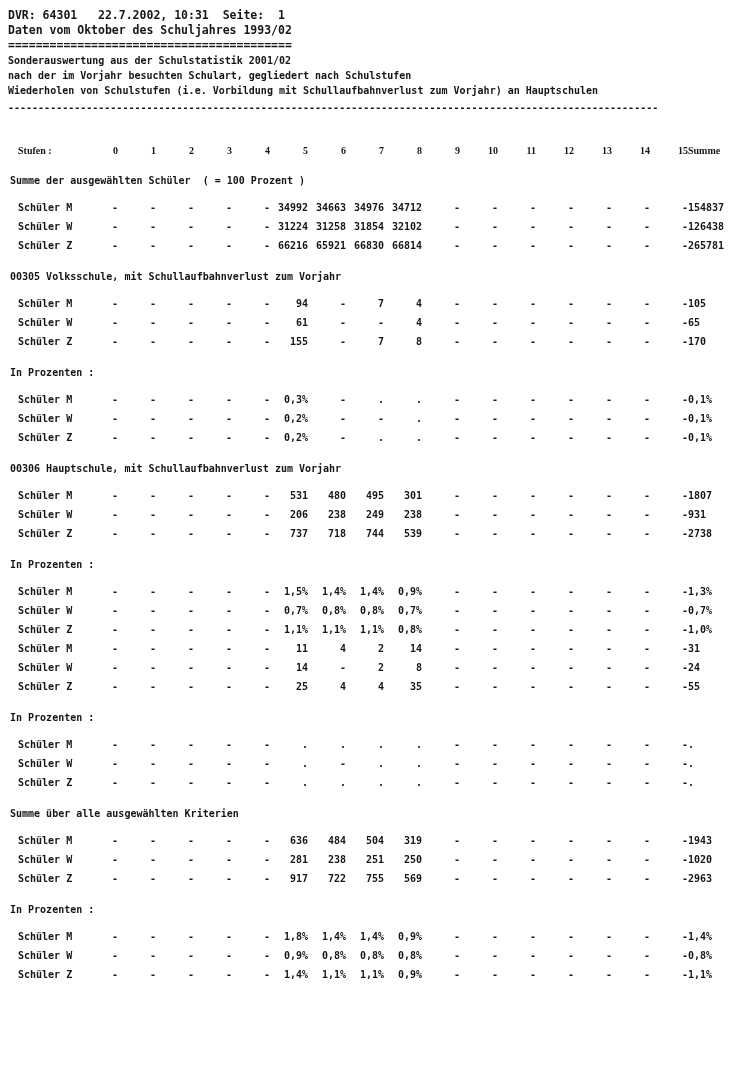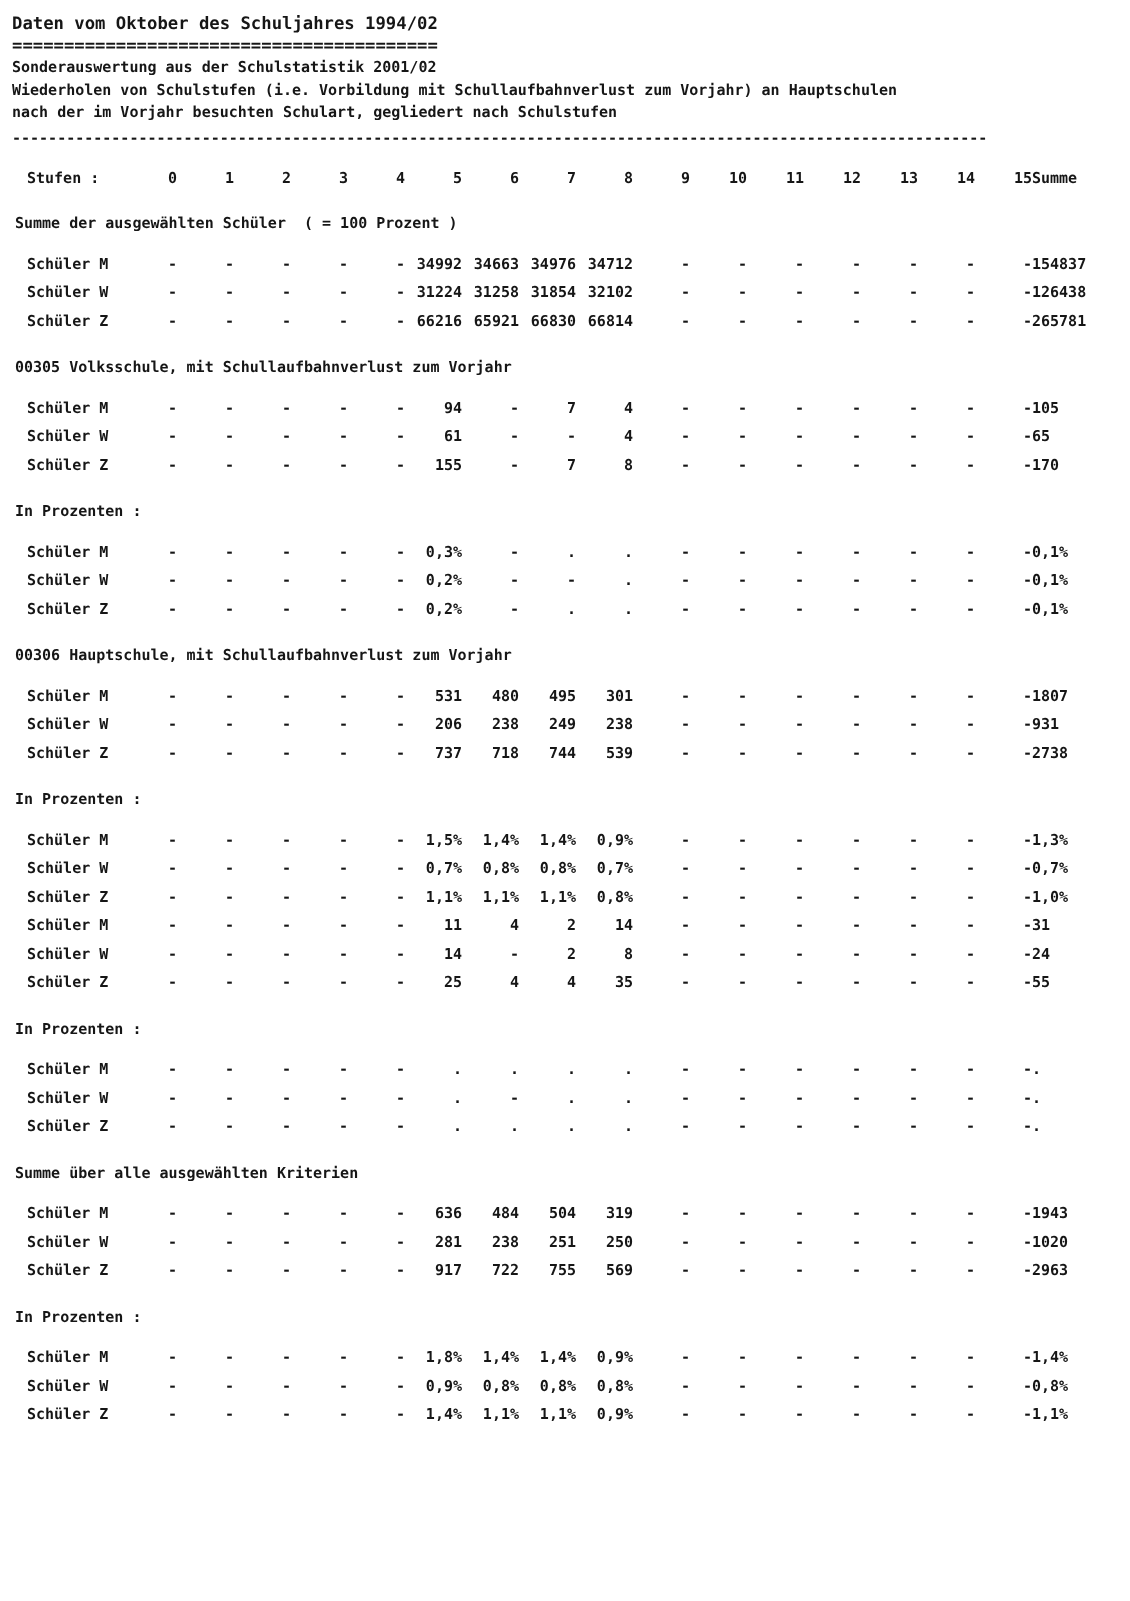--- a/index.html
+++ b/index.html
@@ -32,6 +32,7 @@
 
   <div class="header">
     <div class="h-right">
+      <div>DVR: 64301   22.7.2002, 10:31  Seite:  1</div>
       <div>Daten vom Oktober des Schuljahres 1994/02</div>
       <div>=========================================</div>
     </div>

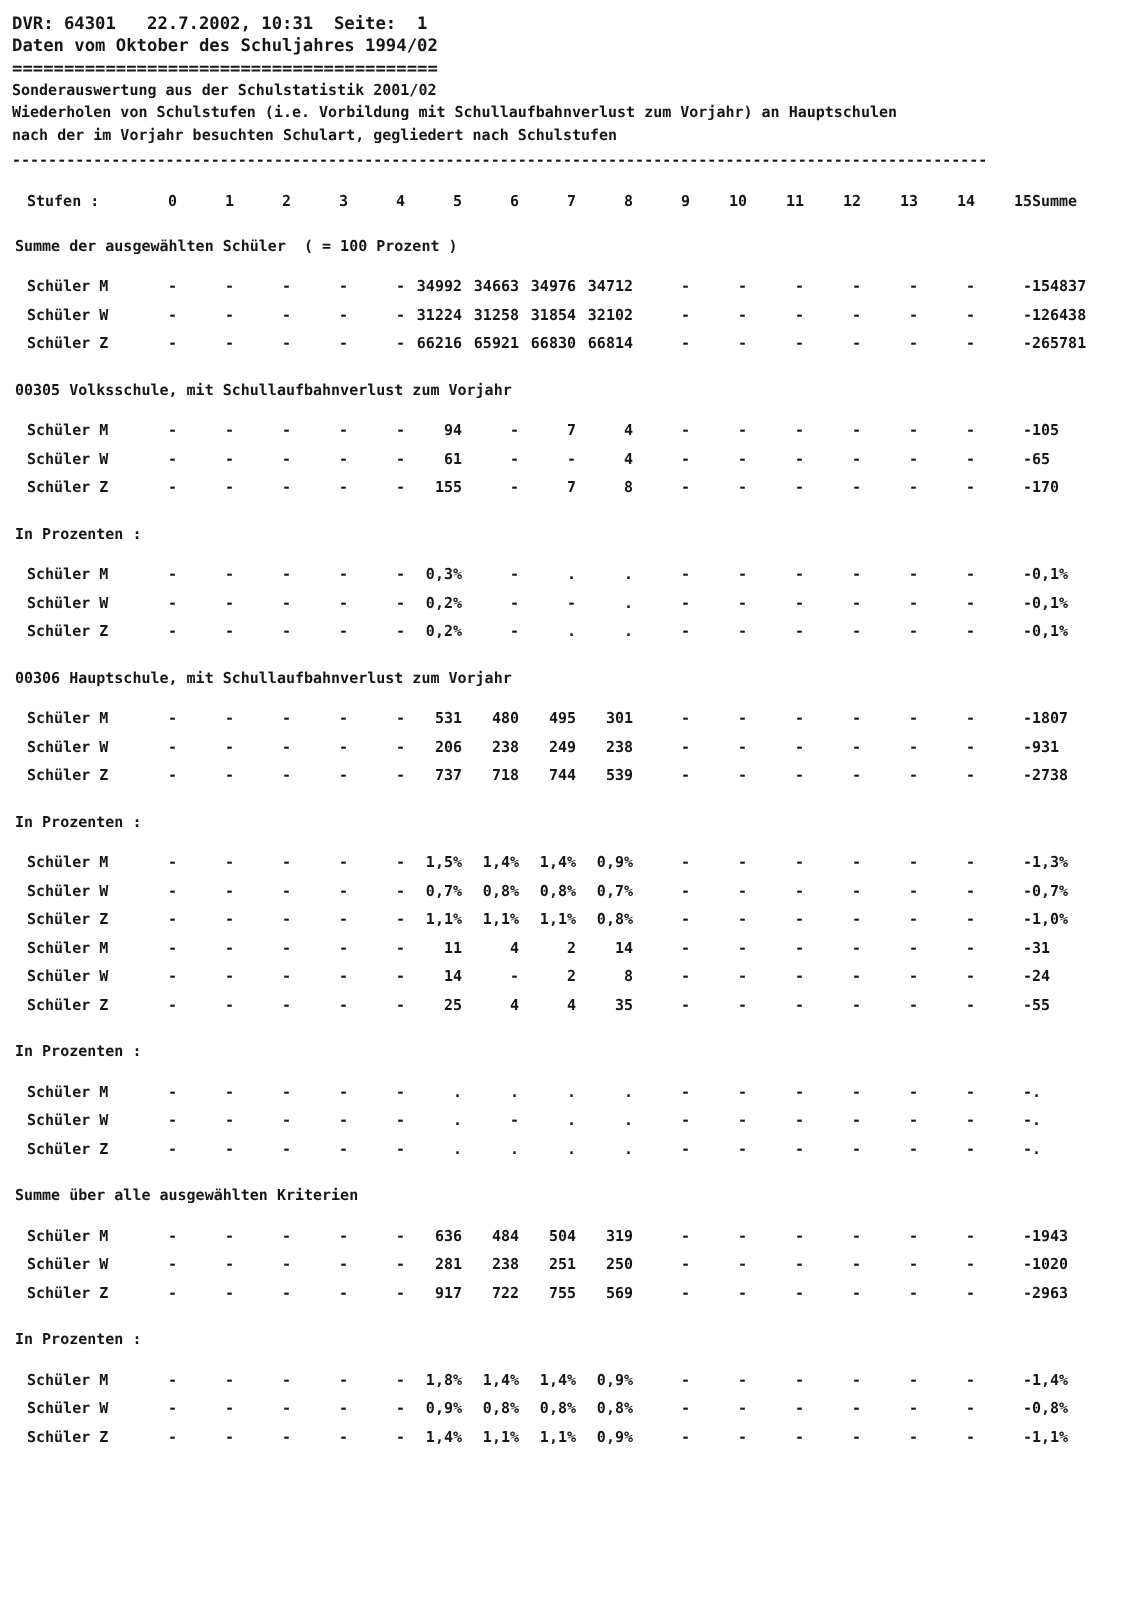--- a/index.html
+++ b/index.html
@@ -33,7 +33,7 @@
   <div class="header">
     <div class="h-right">
       <div>DVR: 64301   22.7.2002, 10:31  Seite:  1</div>
-      <div>Daten vom Oktober des Schuljahres 1994/02</div>
+      <div>Daten vom Oktober des Schuljahres 1993/02</div>
       <div>=========================================</div>
     </div>
   </div>

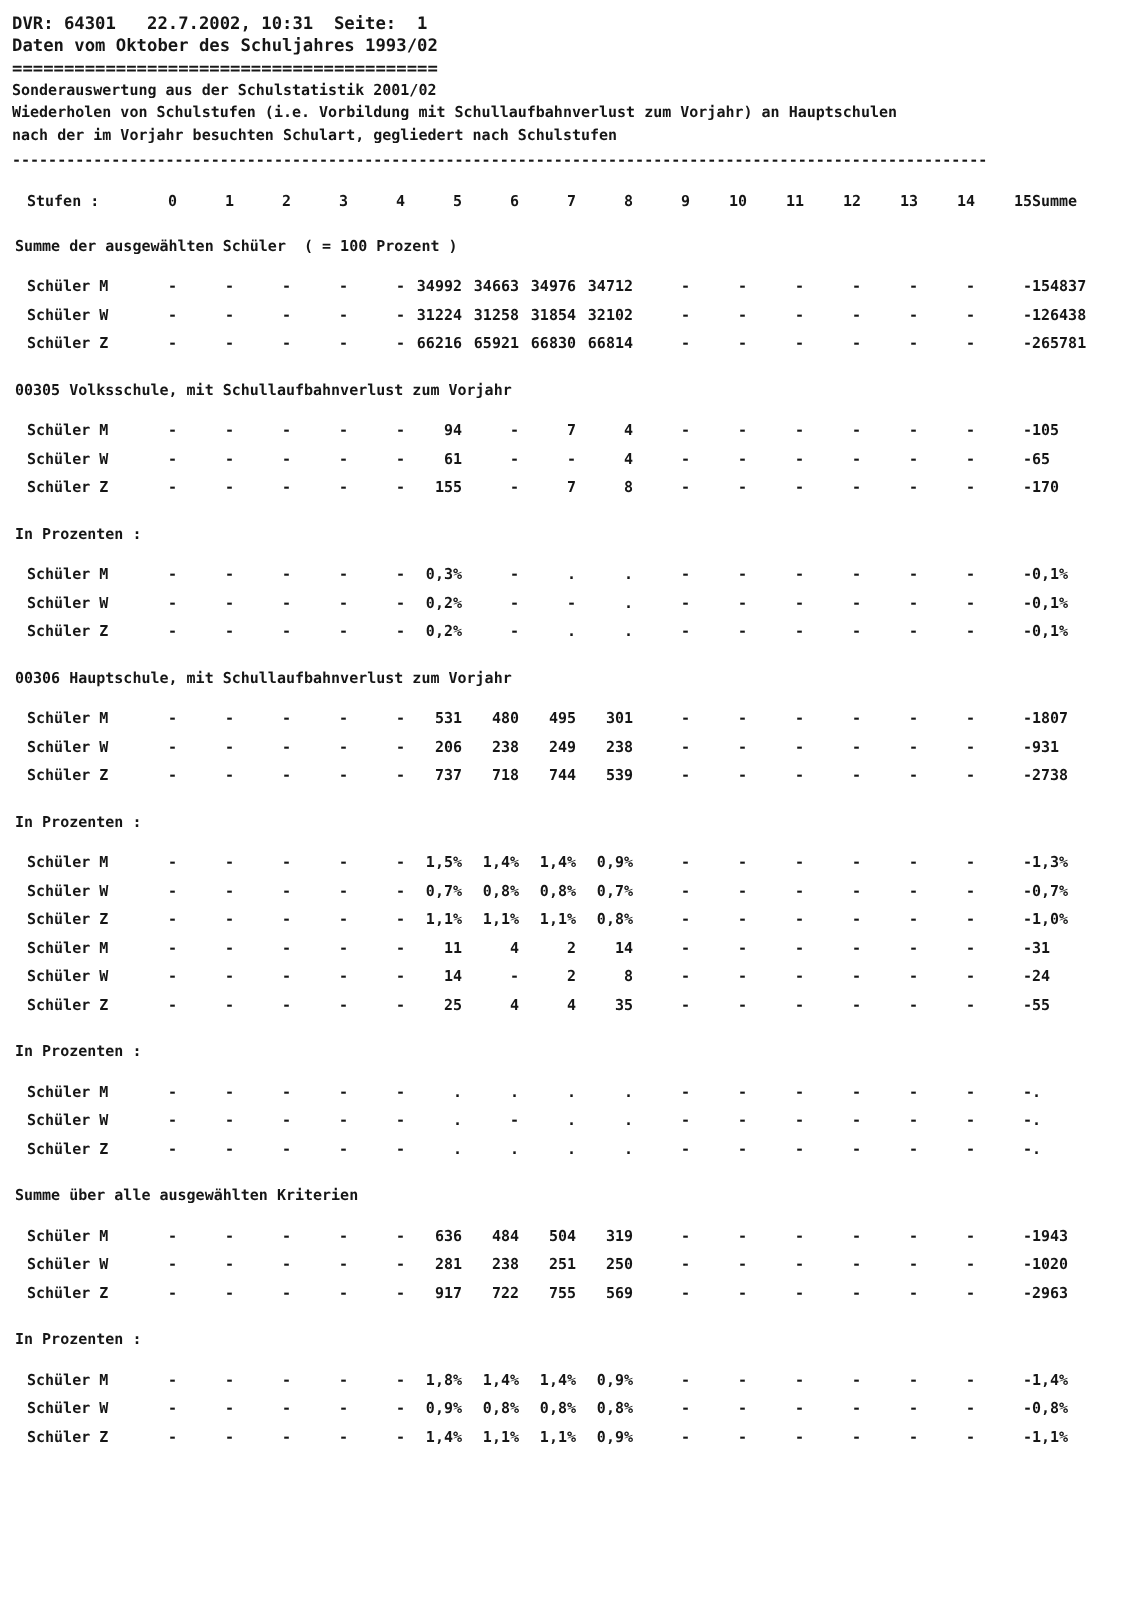--- a/index.html
+++ b/index.html
@@ -40,8 +40,8 @@
 
   <div class="titleblock">
     <div>Sonderauswertung aus der Schulstatistik 2001/02</div>
+    <div>nach der im Vorjahr besuchten Schulart, gegliedert nach Schulstufen</div>
     <div>Wiederholen von Schulstufen (i.e. Vorbildung mit Schullaufbahnverlust zum Vorjahr) an Hauptschulen</div>
-    <div>nach der im Vorjahr besuchten Schulart, gegliedert nach Schulstufen</div>
     <div class="rule">------------------------------------------------------------------------------------------------------------</div>
   </div>
 

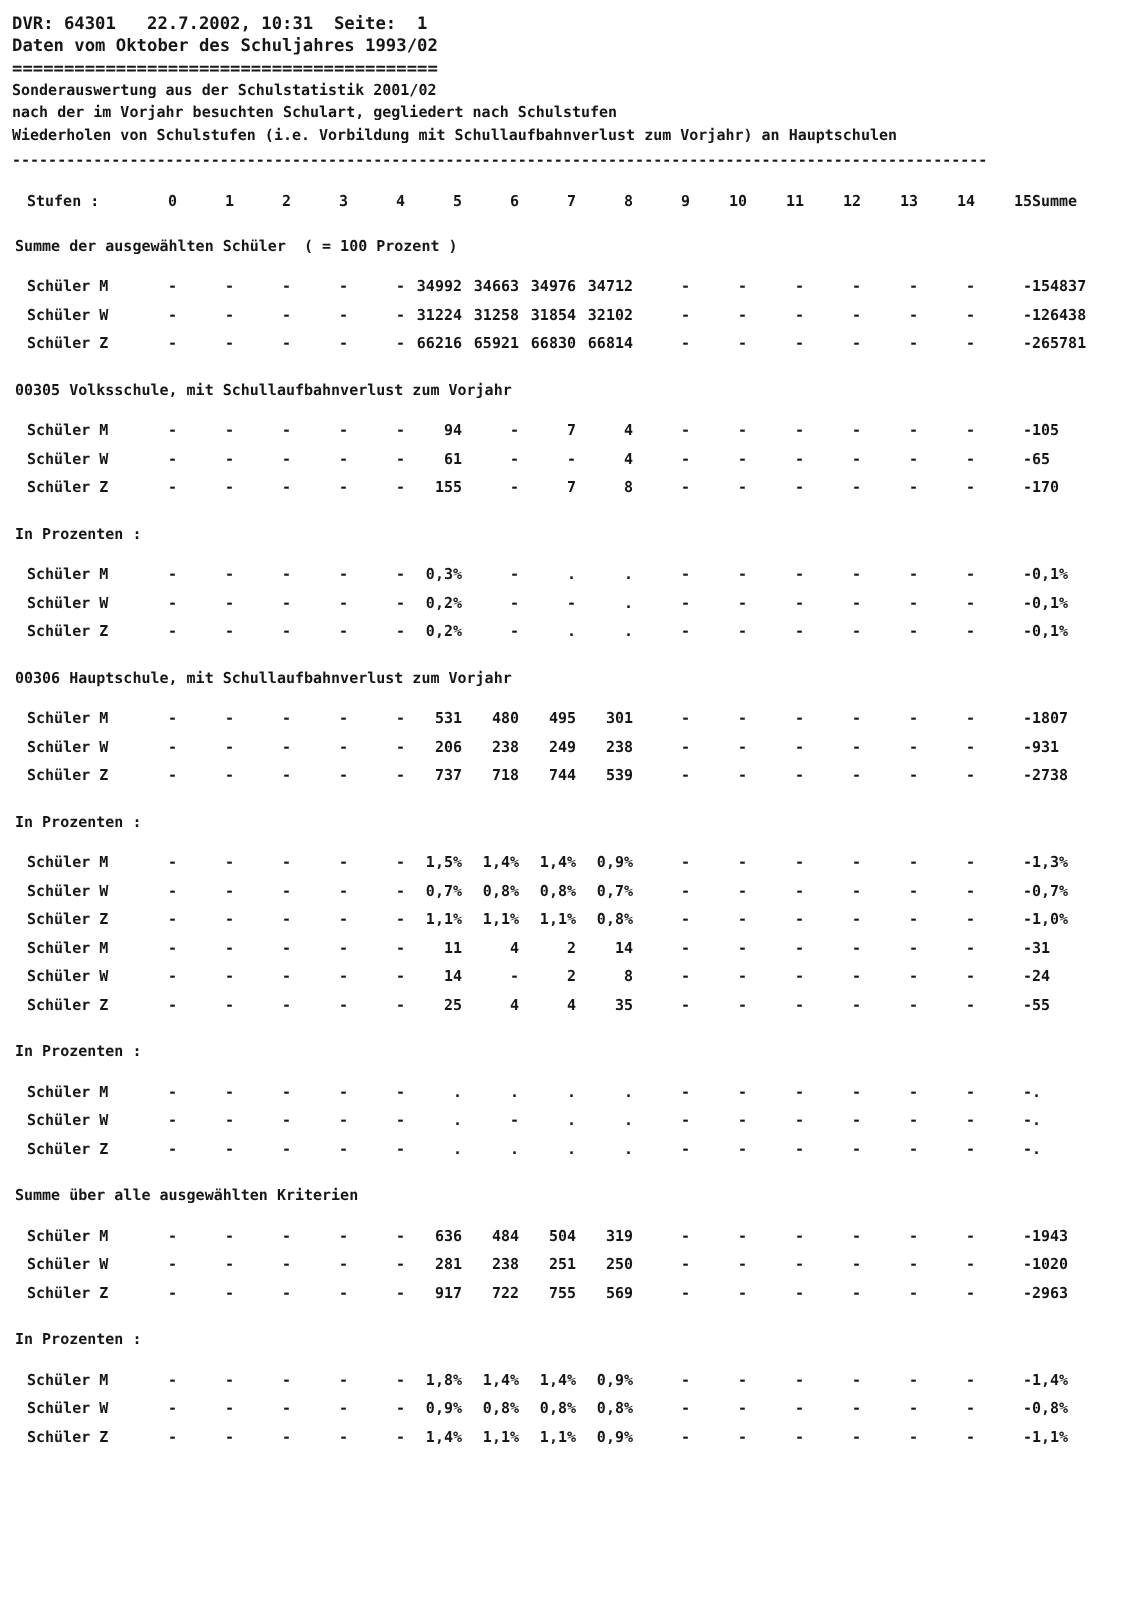--- a/index.html
+++ b/index.html
@@ -18,7 +18,7 @@
   .titleblock{line-height:15px;}
   .rule{margin-top:2px;white-space:pre;overflow:hidden;}
   .trow{display:flex;height:19px;line-height:19px;}
-  .thead{margin-top:12px;height:16px;line-height:16px;}
+  .thead{margin-top:28px;height:16px;line-height:16px;font-family:Liberation Serif, serif;}
   .tlabel{flex:none;width:72px;padding-left:10px;box-sizing:border-box;white-space:pre;}
   .cols{flex:none;display:flex;width:608px;}
   .tcell{flex:none;width:38px;text-align:right;white-space:pre;}

